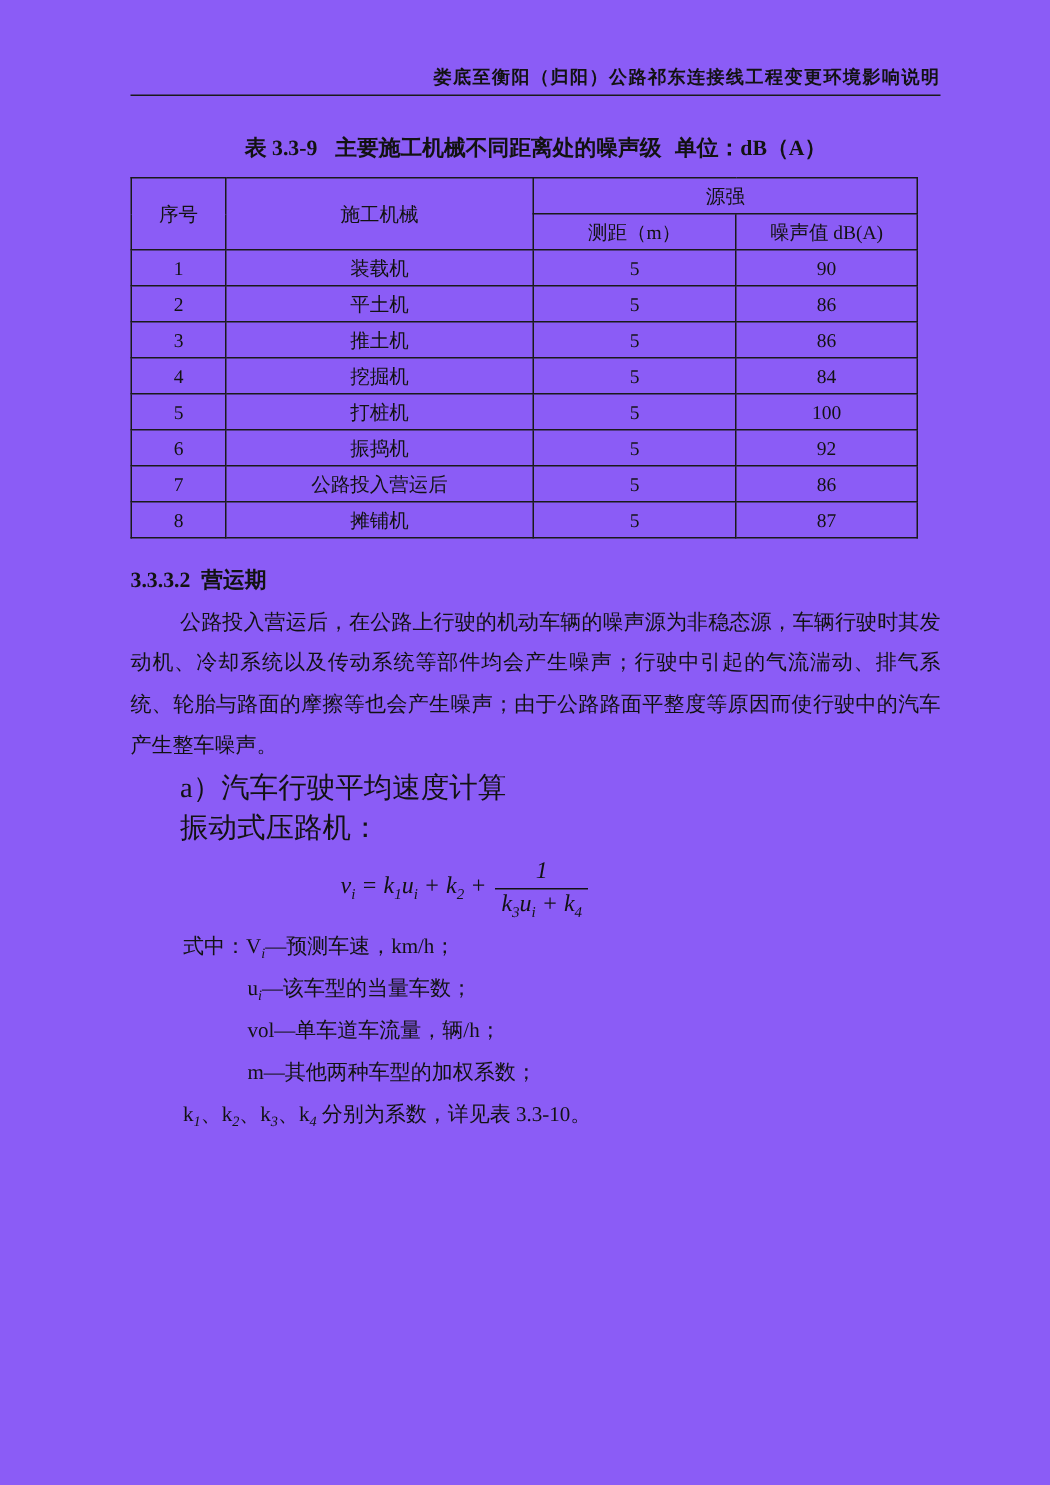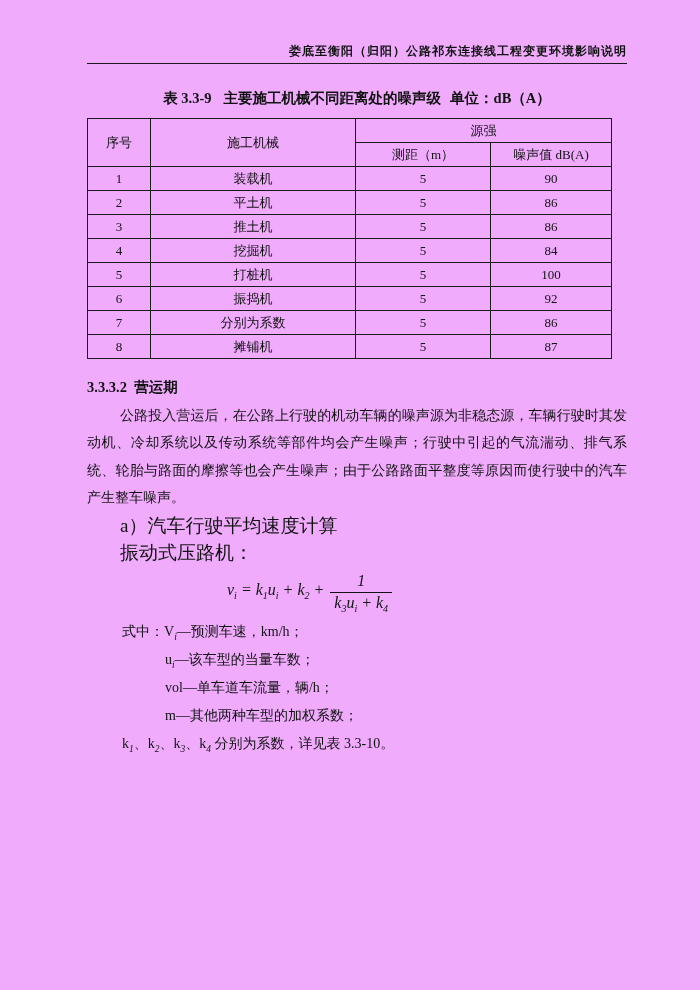--- a/index.html
+++ b/index.html
@@ -4,7 +4,7 @@
 <style>
   html,body{margin:0;padding:0;background:#e8e8e8;}
   .page{
-    width:700px;height:990px;background:#f0abfc;position:relative;
+    width:700px;height:990px;background:#8b5cf6;position:relative;
     margin:0 auto;overflow:hidden;color:#121212;
     font-family:"Liberation Serif","DejaVu Serif",serif;
   }

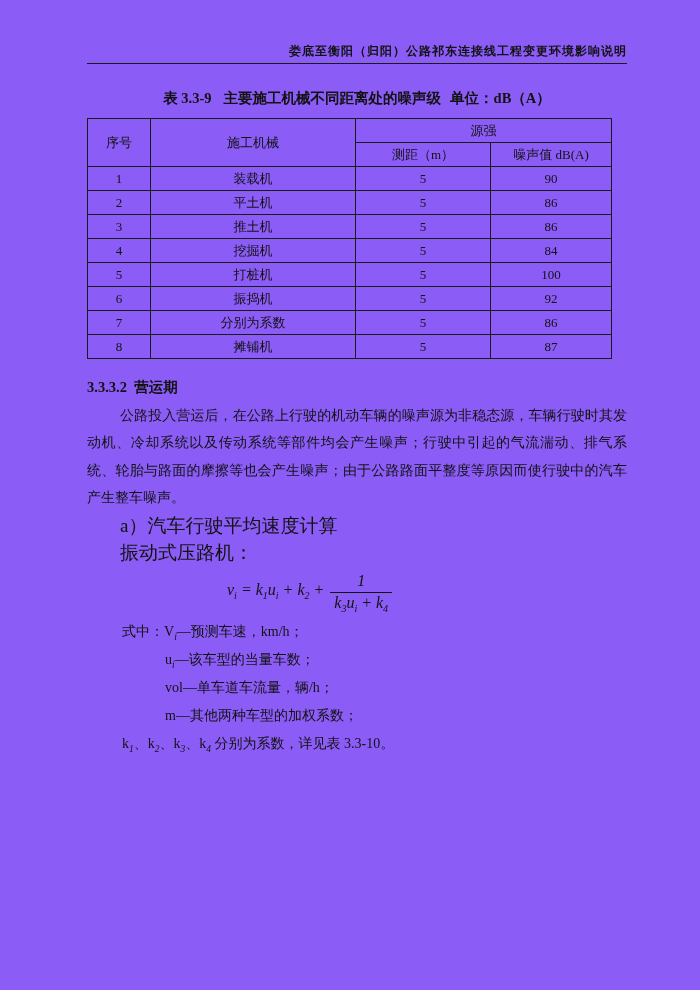--- a/index.html
+++ b/index.html
@@ -134,7 +134,7 @@
           </tr>
           <tr>
             <td>7</td>
-            <td>分别为系数</td>
+            <td>公路投入营运后</td>
             <td>5</td>
             <td>86</td>
           </tr>

